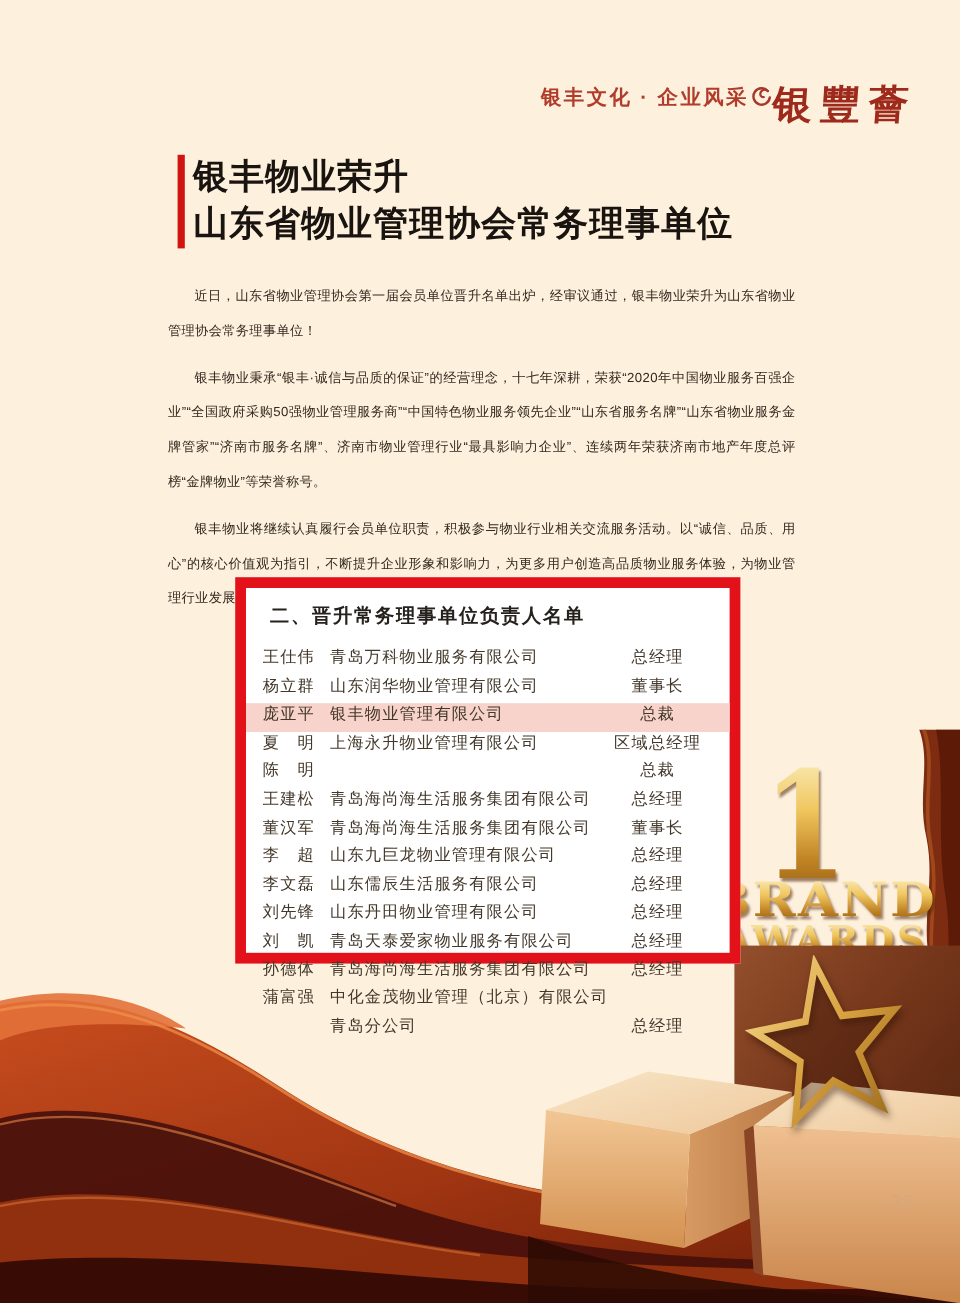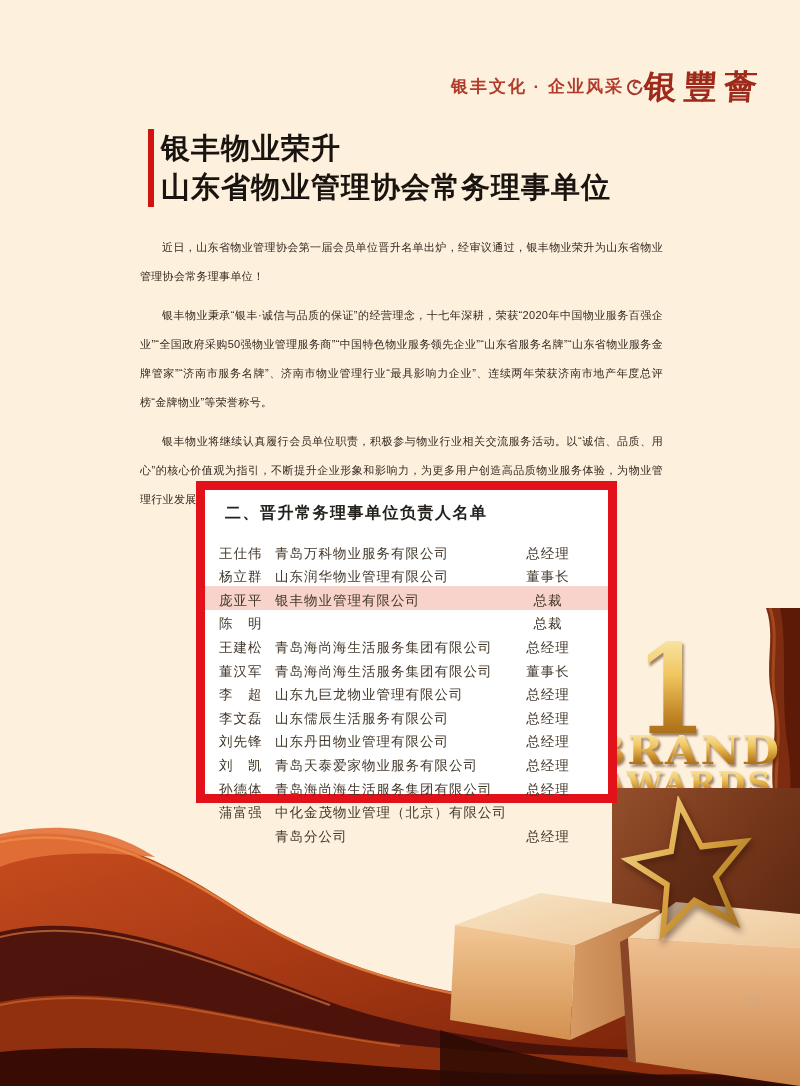--- a/index.html
+++ b/index.html
@@ -11,7 +11,7 @@
   
   .header{
     position:absolute; top:70px; right:36px;
-    display:flex; align-items:center; z-index:4;
+    display:flex; align-items:flex-start; z-index:4;
   }
   .section-label{
     color:var(--header_red,#b23c2b); font-size:17px; font-weight:600;

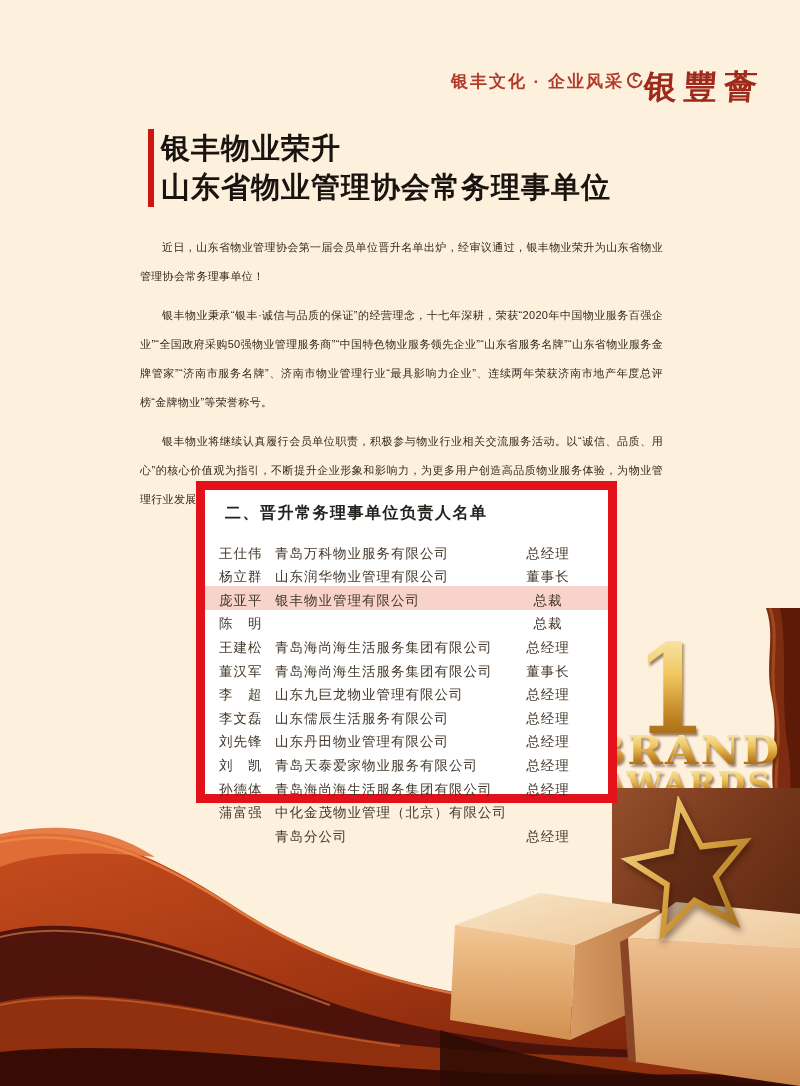--- a/index.html
+++ b/index.html
@@ -52,7 +52,7 @@
   }
   .roster-body{ margin-top:15px; }
   .roster-row{
-    display:flex; align-items:flex-end; height:23.6px;
+    display:flex; align-items:flex-start; height:23.6px;
     padding:0 16px 0 14px;
     font-family:"DejaVu Serif",serif; font-size:13.5px; color:#43382b;
     letter-spacing:1px; white-space:nowrap;

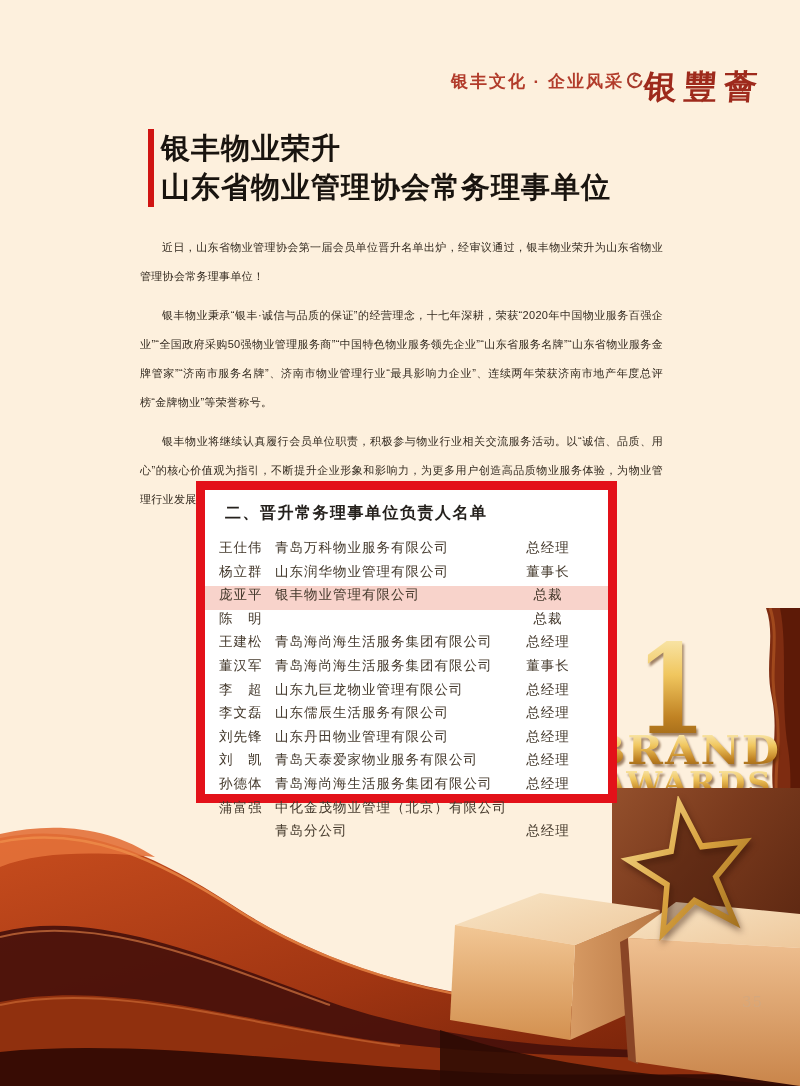--- a/index.html
+++ b/index.html
@@ -212,6 +212,11 @@
           <span class="cell-title">总裁</span>
         </div>
         <div class="roster-row">
+          <span class="cell-name">夏　明</span>
+          <span class="cell-company">上海永升物业管理有限公司</span>
+          <span class="cell-title">区域总经理</span>
+        </div>
+        <div class="roster-row">
           <span class="cell-name">陈　明</span>
           <span class="cell-title">总裁</span>
         </div>

